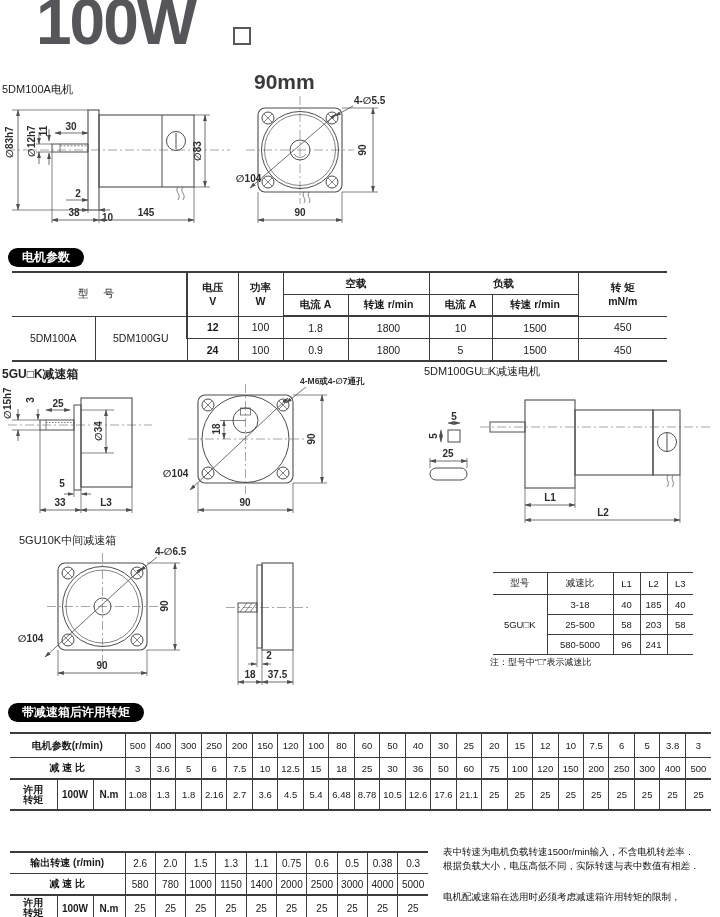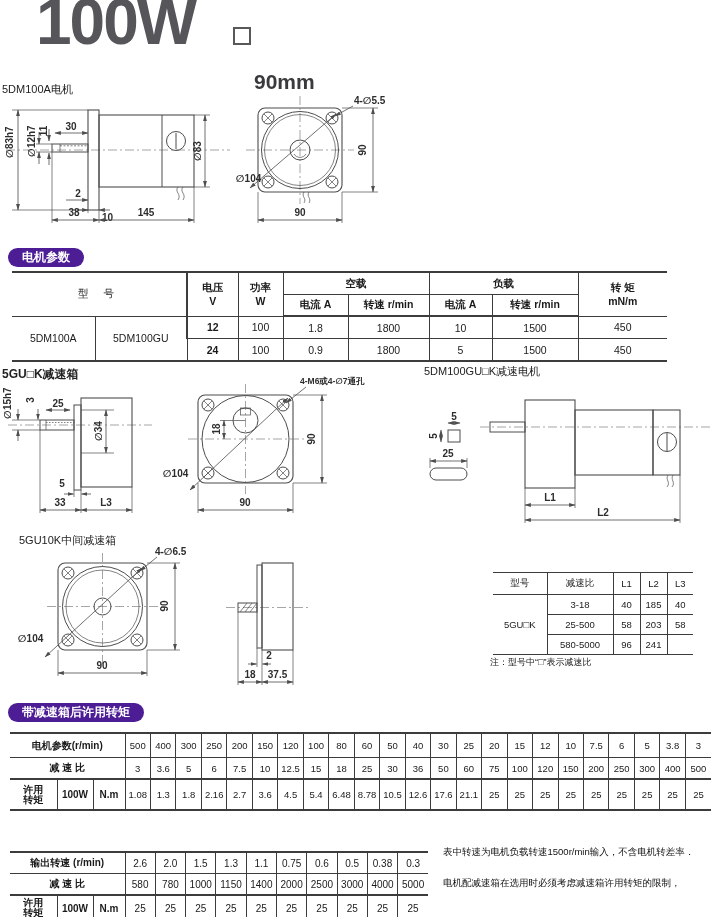--- a/index.html
+++ b/index.html
@@ -16,7 +16,7 @@
   .seclabel.b{font-weight:700;font-size:12px;}
 
   
-  .badge{background:#4c1d95;color:#fff;font-weight:700;font-size:12px;line-height:19px;
+  .badge{background:#000000;color:#fff;font-weight:700;font-size:12px;line-height:19px;
          padding:0 14px;border-radius:10px;display:inline-block;white-space:nowrap;}
 
   

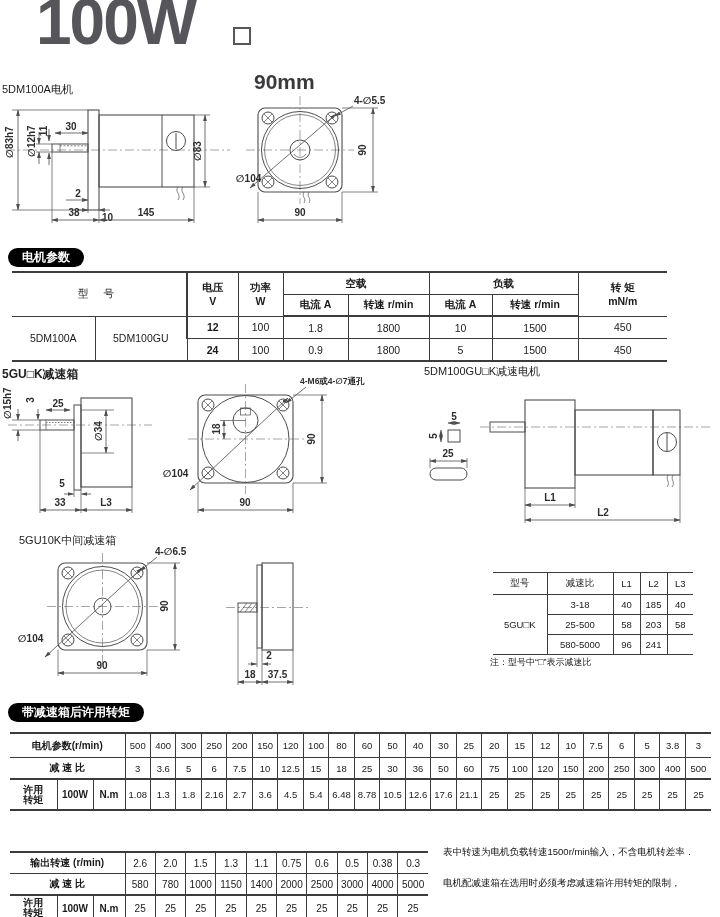--- a/index.html
+++ b/index.html
@@ -599,6 +599,7 @@
 
   <div id="bignotes" class="abs" style="left:443px;top:845px;">
     <div>表中转速为电机负载转速1500r/min输入，不含电机转差率．</div>
+    <div>根据负载大小，电压高低不同，实际转速与表中数值有相差．</div>
     <div class="gap"></div>
     <div>电机配减速箱在选用时必须考虑减速箱许用转矩的限制，</div>
   </div>

